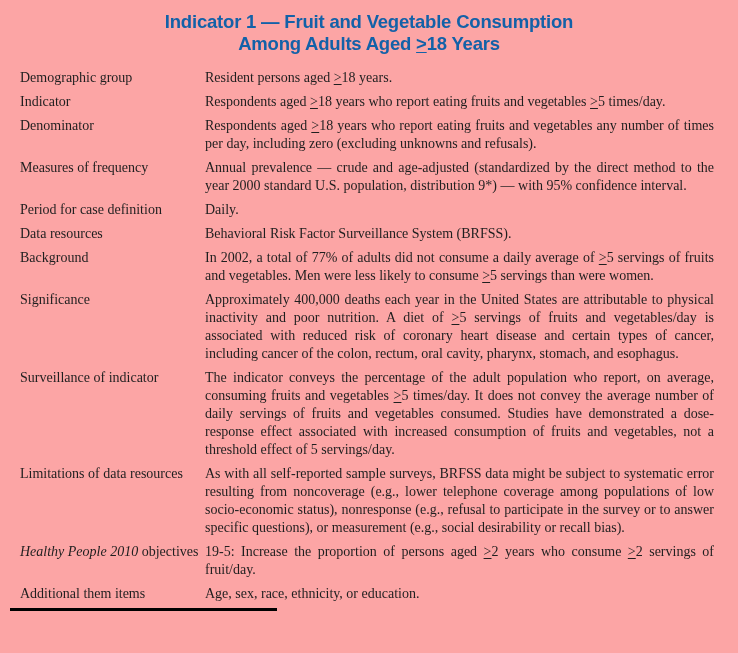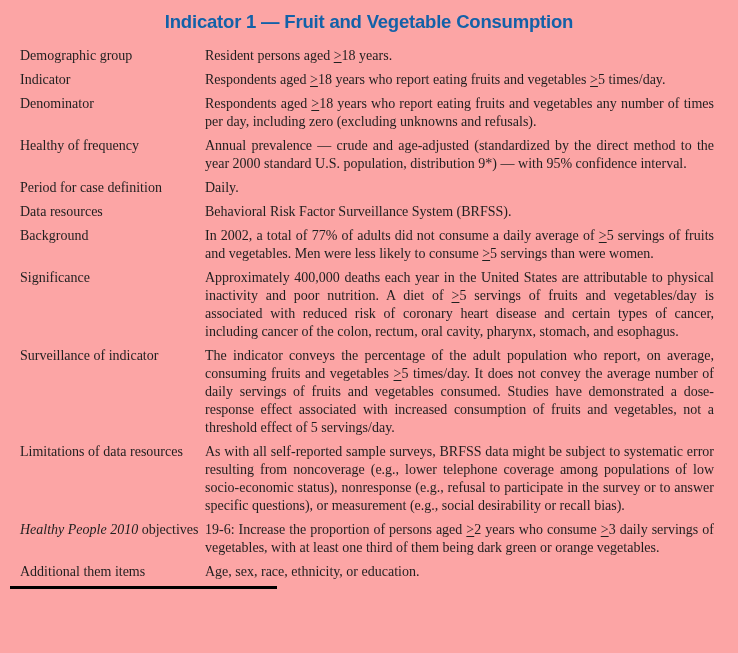--- a/index.html
+++ b/index.html
@@ -59,6 +59,7 @@
 
   <div class="title-block">
     <div class="title-line">Indicator 1 — Fruit and Vegetable Consumption</div>
+    <div class="title-line">Among Adults Aged <span class="geq">&gt;</span>18 Years</div>
   </div>
 
   <div class="def-table">

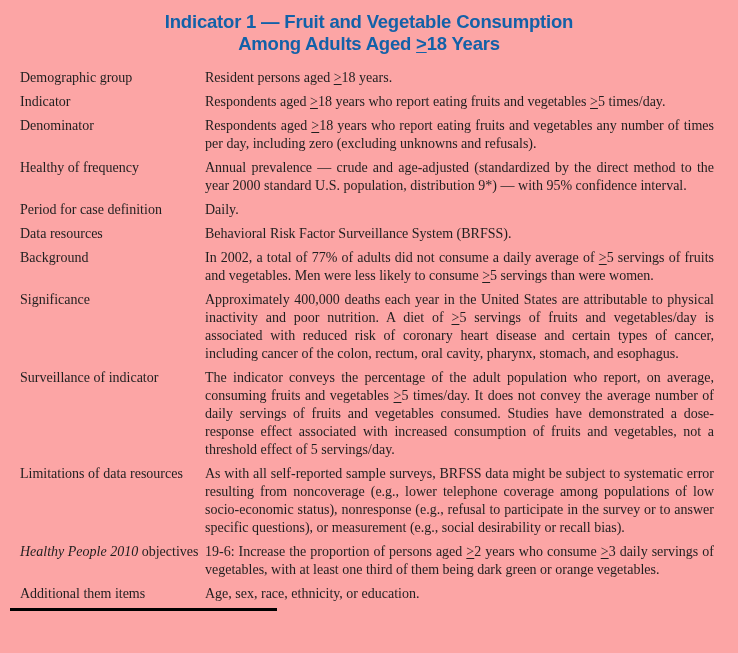--- a/index.html
+++ b/index.html
@@ -85,7 +85,7 @@
     </div>
 
     <div class="row">
-      <div class="row-label">Healthy of frequency</div>
+      <div class="row-label">Measures of frequency</div>
       <div class="row-value">
           <p>Annual prevalence — crude and age-adjusted (standardized by the direct method to the year 2000 standard U.S. population, distribution 9*) — with 95% confidence interval.</p>
         </div>

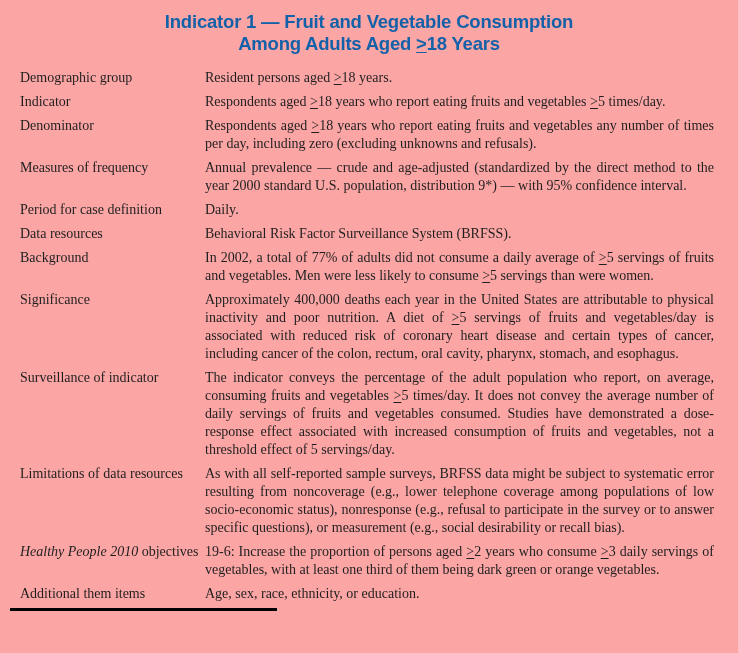--- a/index.html
+++ b/index.html
@@ -136,6 +136,7 @@
     <div class="row">
       <div class="row-label"><em>Healthy People 2010</em> objectives</div>
       <div class="row-value">
+          <p>19-5: Increase the proportion of persons aged <span class="geq">&gt;</span>2 years who consume <span class="geq">&gt;</span>2 servings of fruit/day.</p>
           <p>19-6: Increase the proportion of persons aged <span class="geq">&gt;</span>2 years who consume <span class="geq">&gt;</span>3 daily servings of vegetables, with at least one third of them being dark green or orange vegetables.</p>
         </div>
     </div>

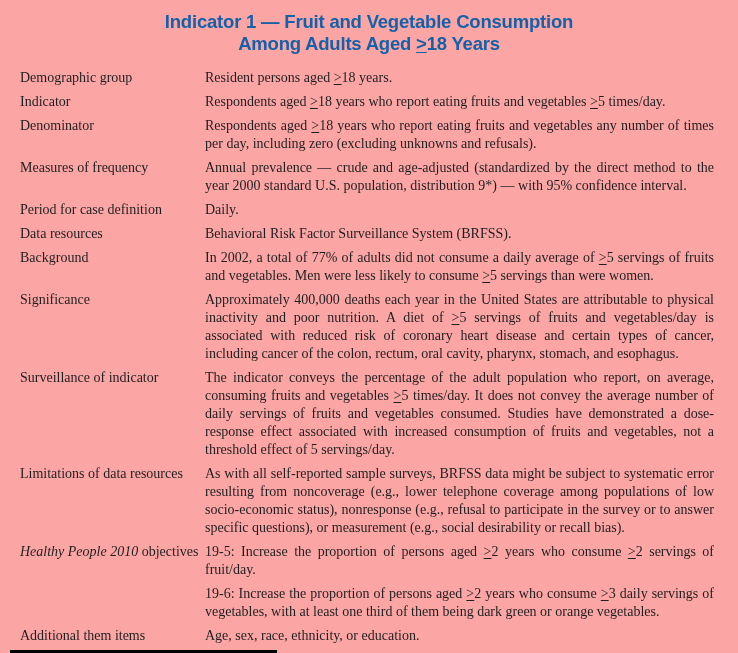--- a/index.html
+++ b/index.html
@@ -137,7 +137,6 @@
       <div class="row-label"><em>Healthy People 2010</em> objectives</div>
       <div class="row-value">
           <p>19-5: Increase the proportion of persons aged <span class="geq">&gt;</span>2 years who consume <span class="geq">&gt;</span>2 servings of fruit/day.</p>
-          <p>19-6: Increase the proportion of persons aged <span class="geq">&gt;</span>2 years who consume <span class="geq">&gt;</span>3 daily servings of vegetables, with at least one third of them being dark green or orange vegetables.</p>
         </div>
     </div>
 

